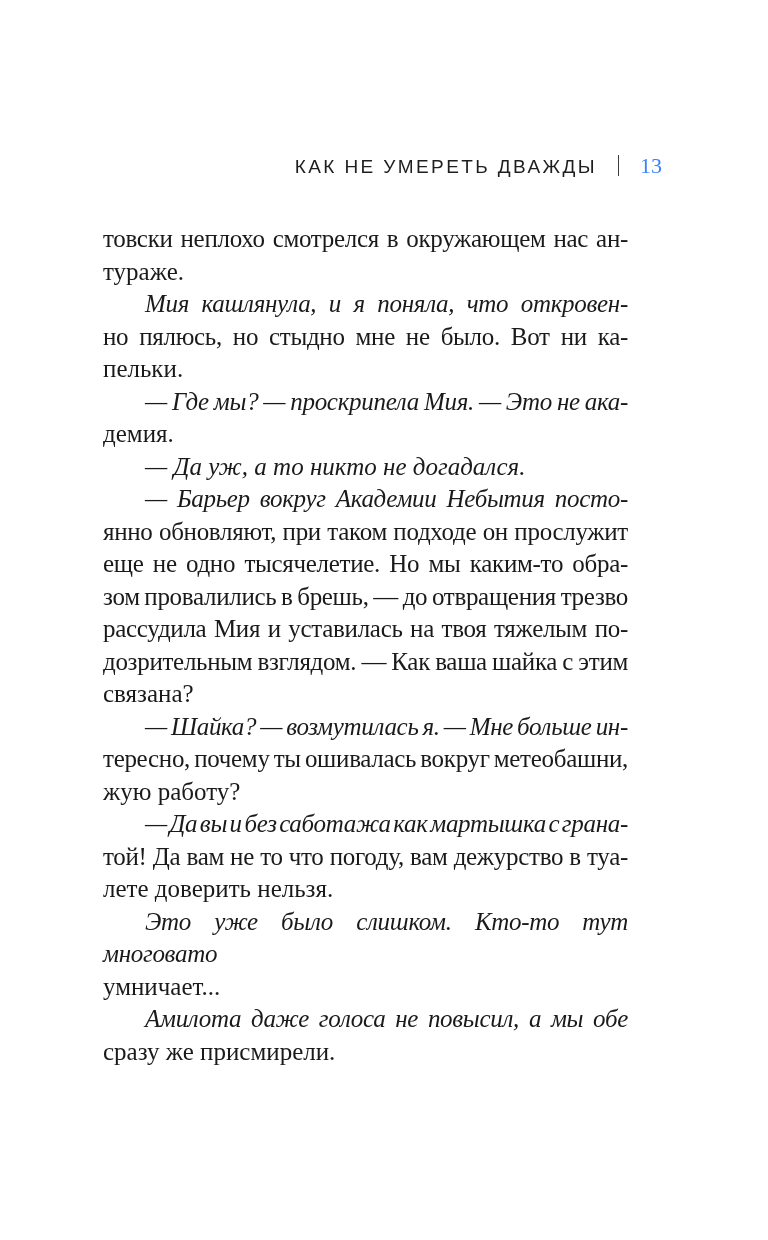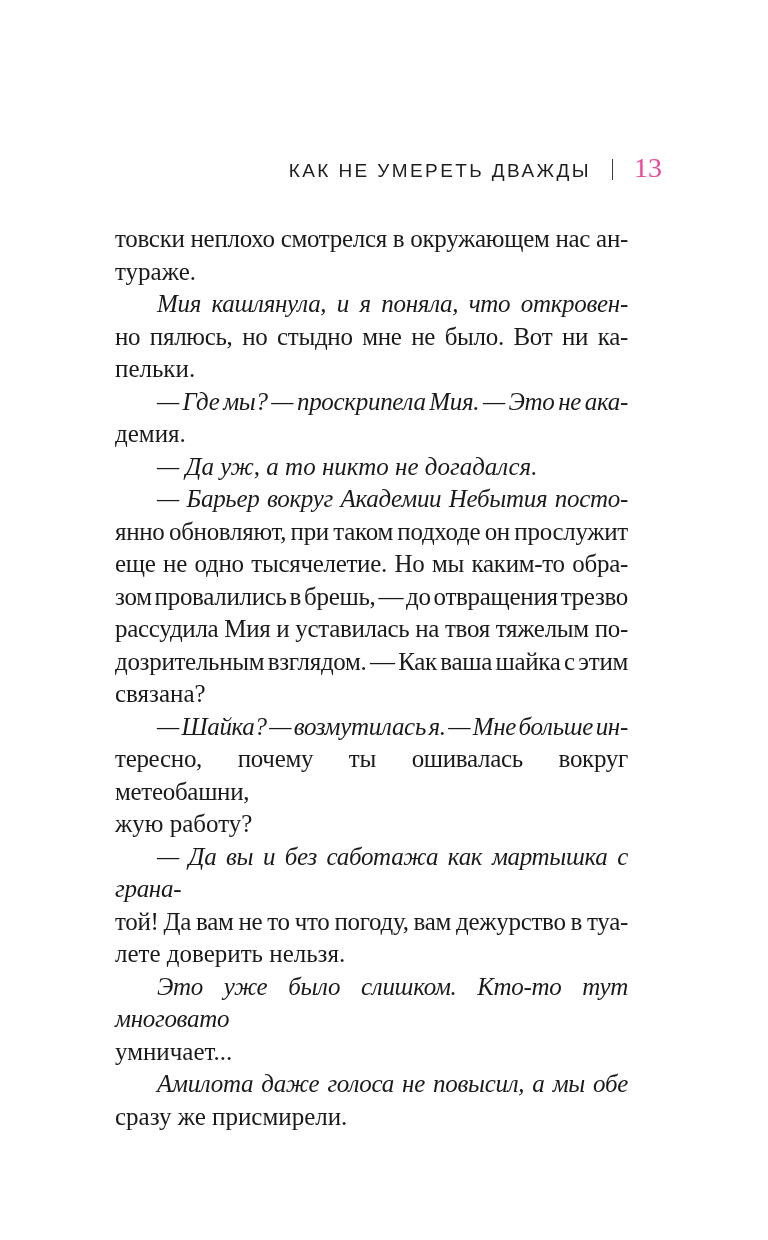--- a/index.html
+++ b/index.html
@@ -40,8 +40,8 @@
   }
   .page-number {
     font-family: "Liberation Serif", serif;
-    font-size: 28px;
-    color: #ec4899;
+    font-size: 22px;
+    color: #3b82f6;
   }
   .text-block {
     position: absolute;

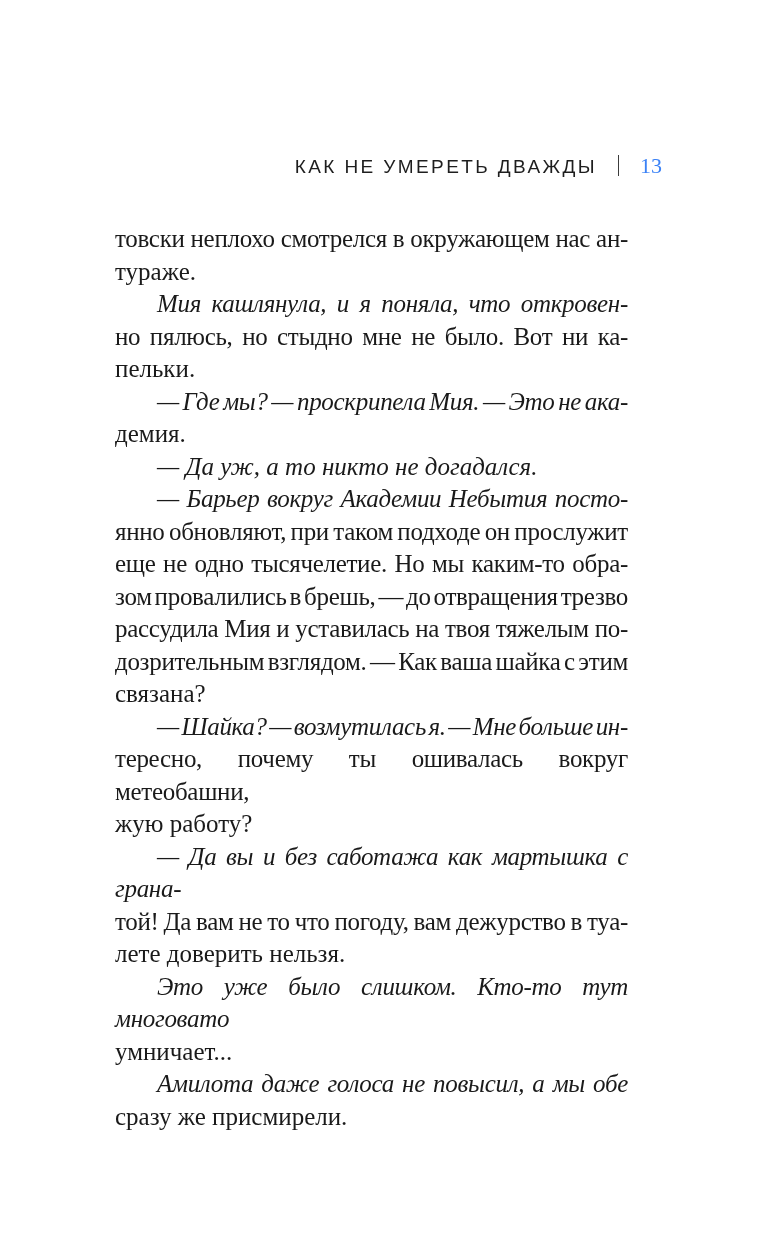--- a/index.html
+++ b/index.html
@@ -58,7 +58,6 @@
     text-align-last: justify;
     word-spacing: -4px;
     letter-spacing: -0.3px;
-    margin-left: 12px;
   }
   .line.last {
     text-align: justify;

